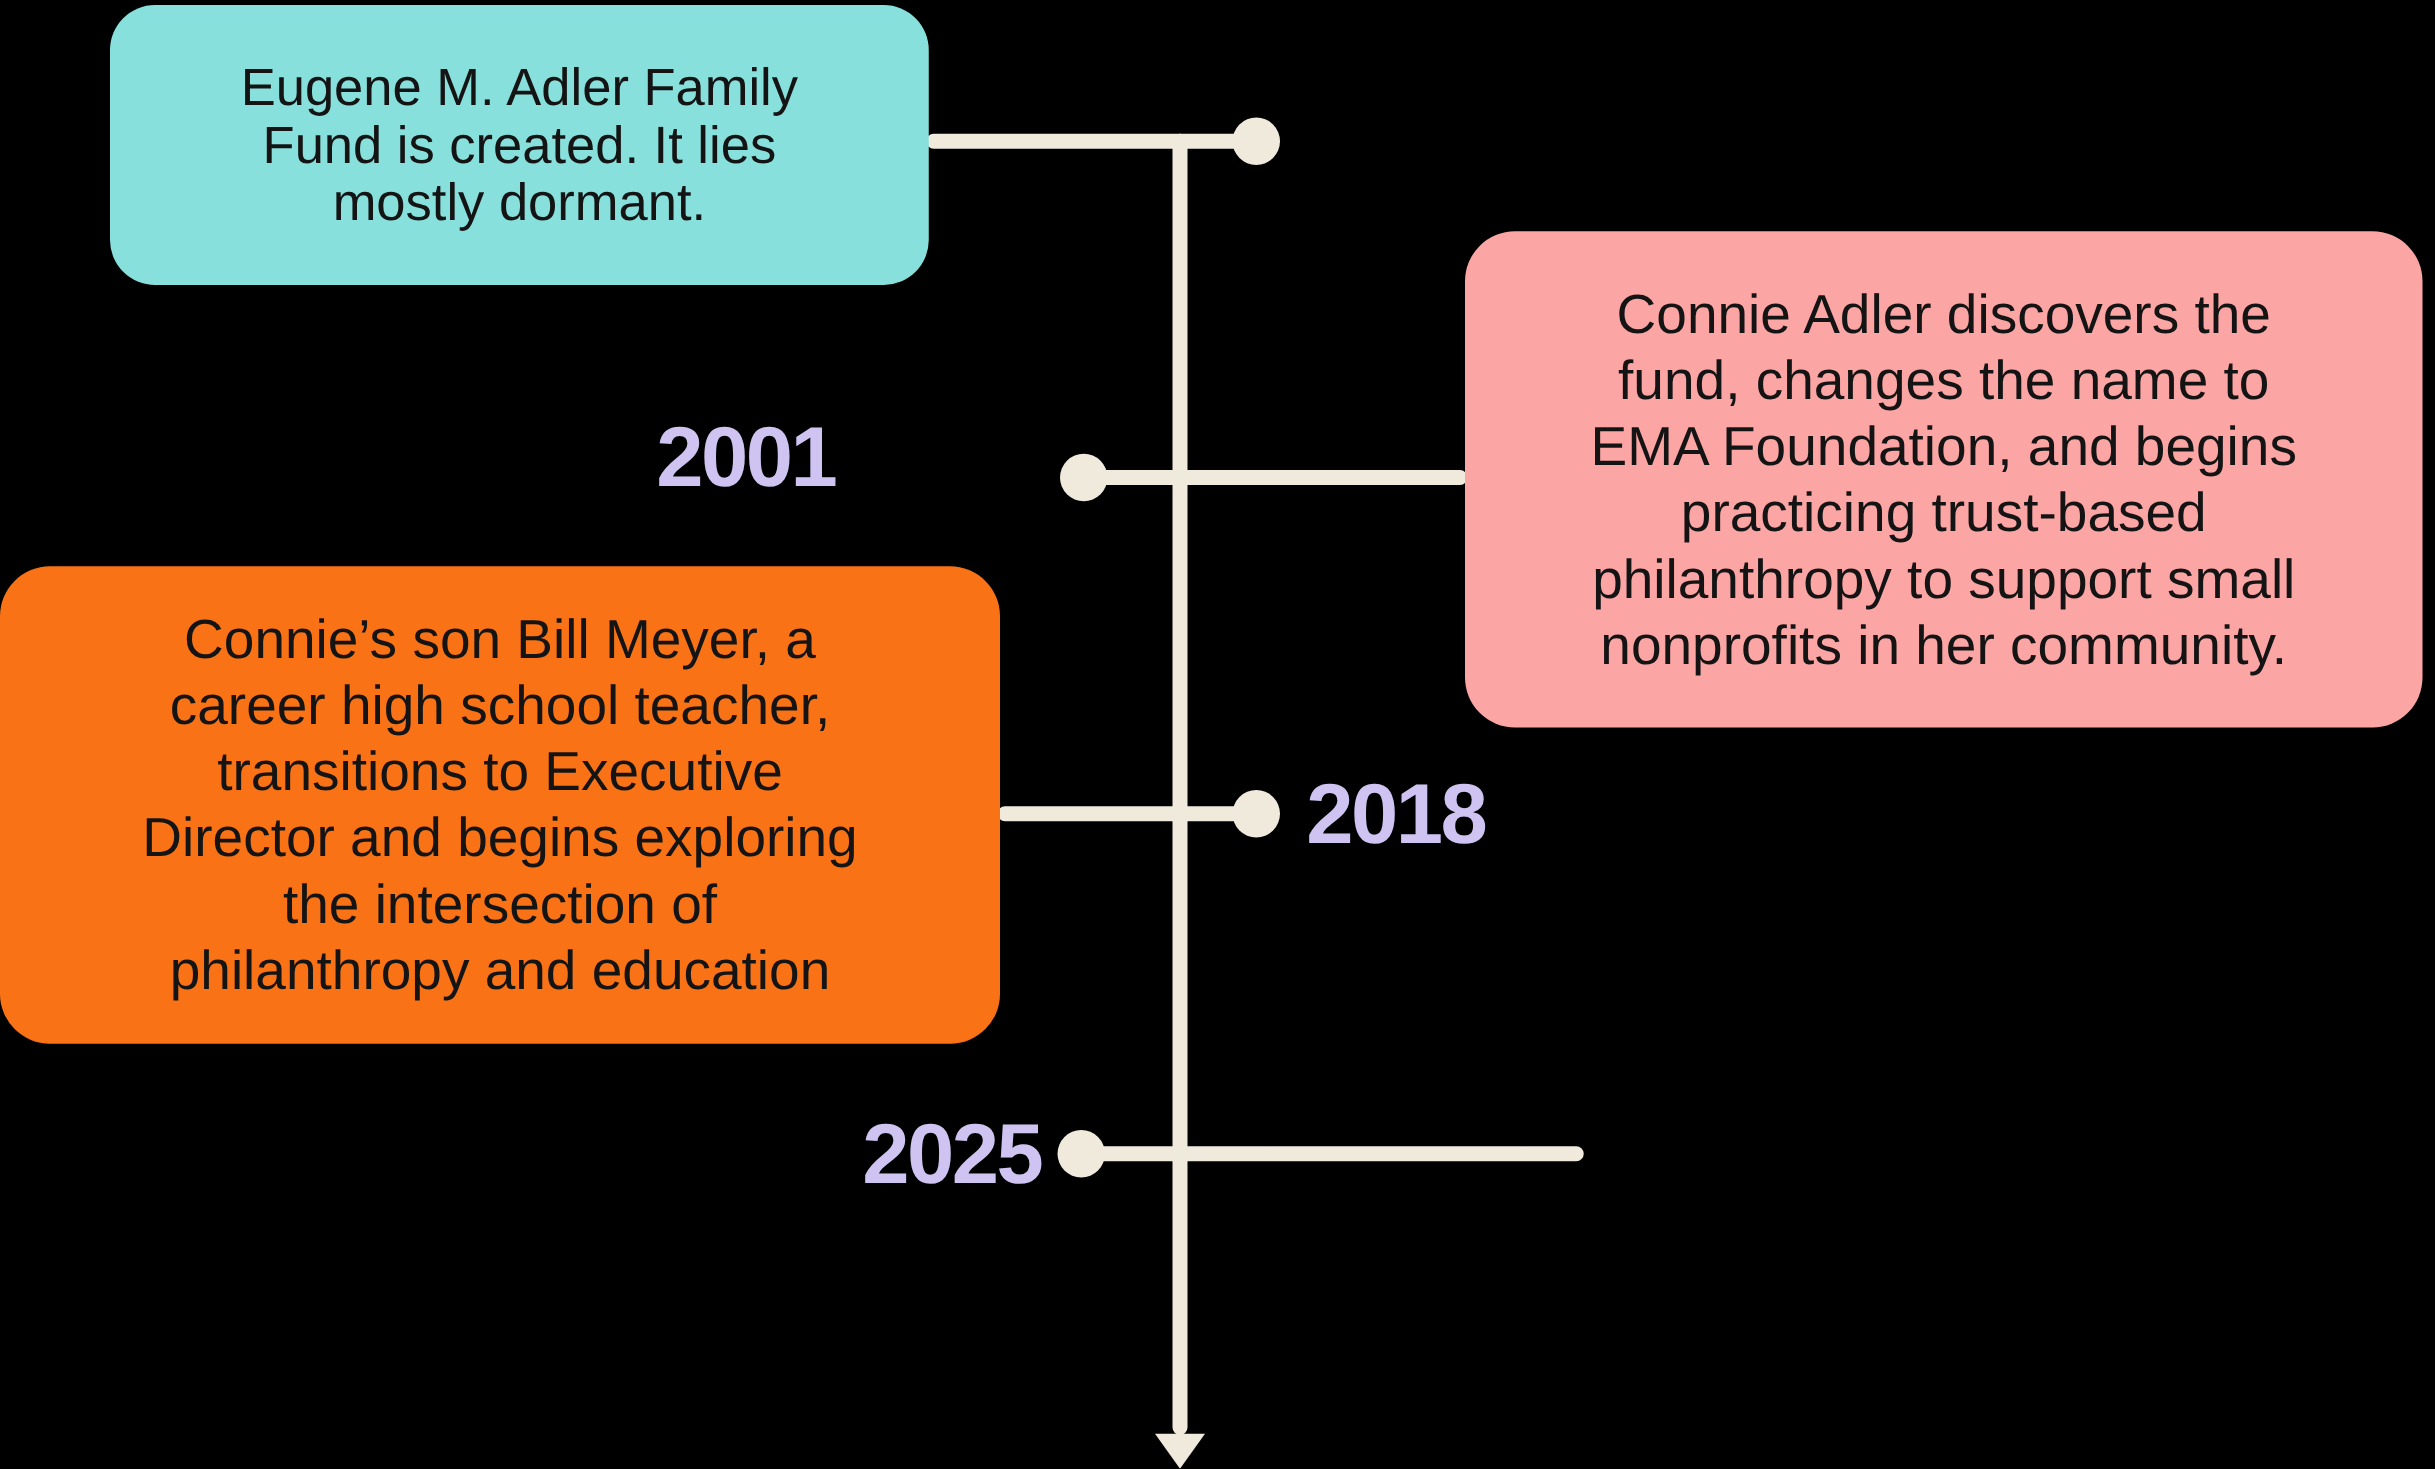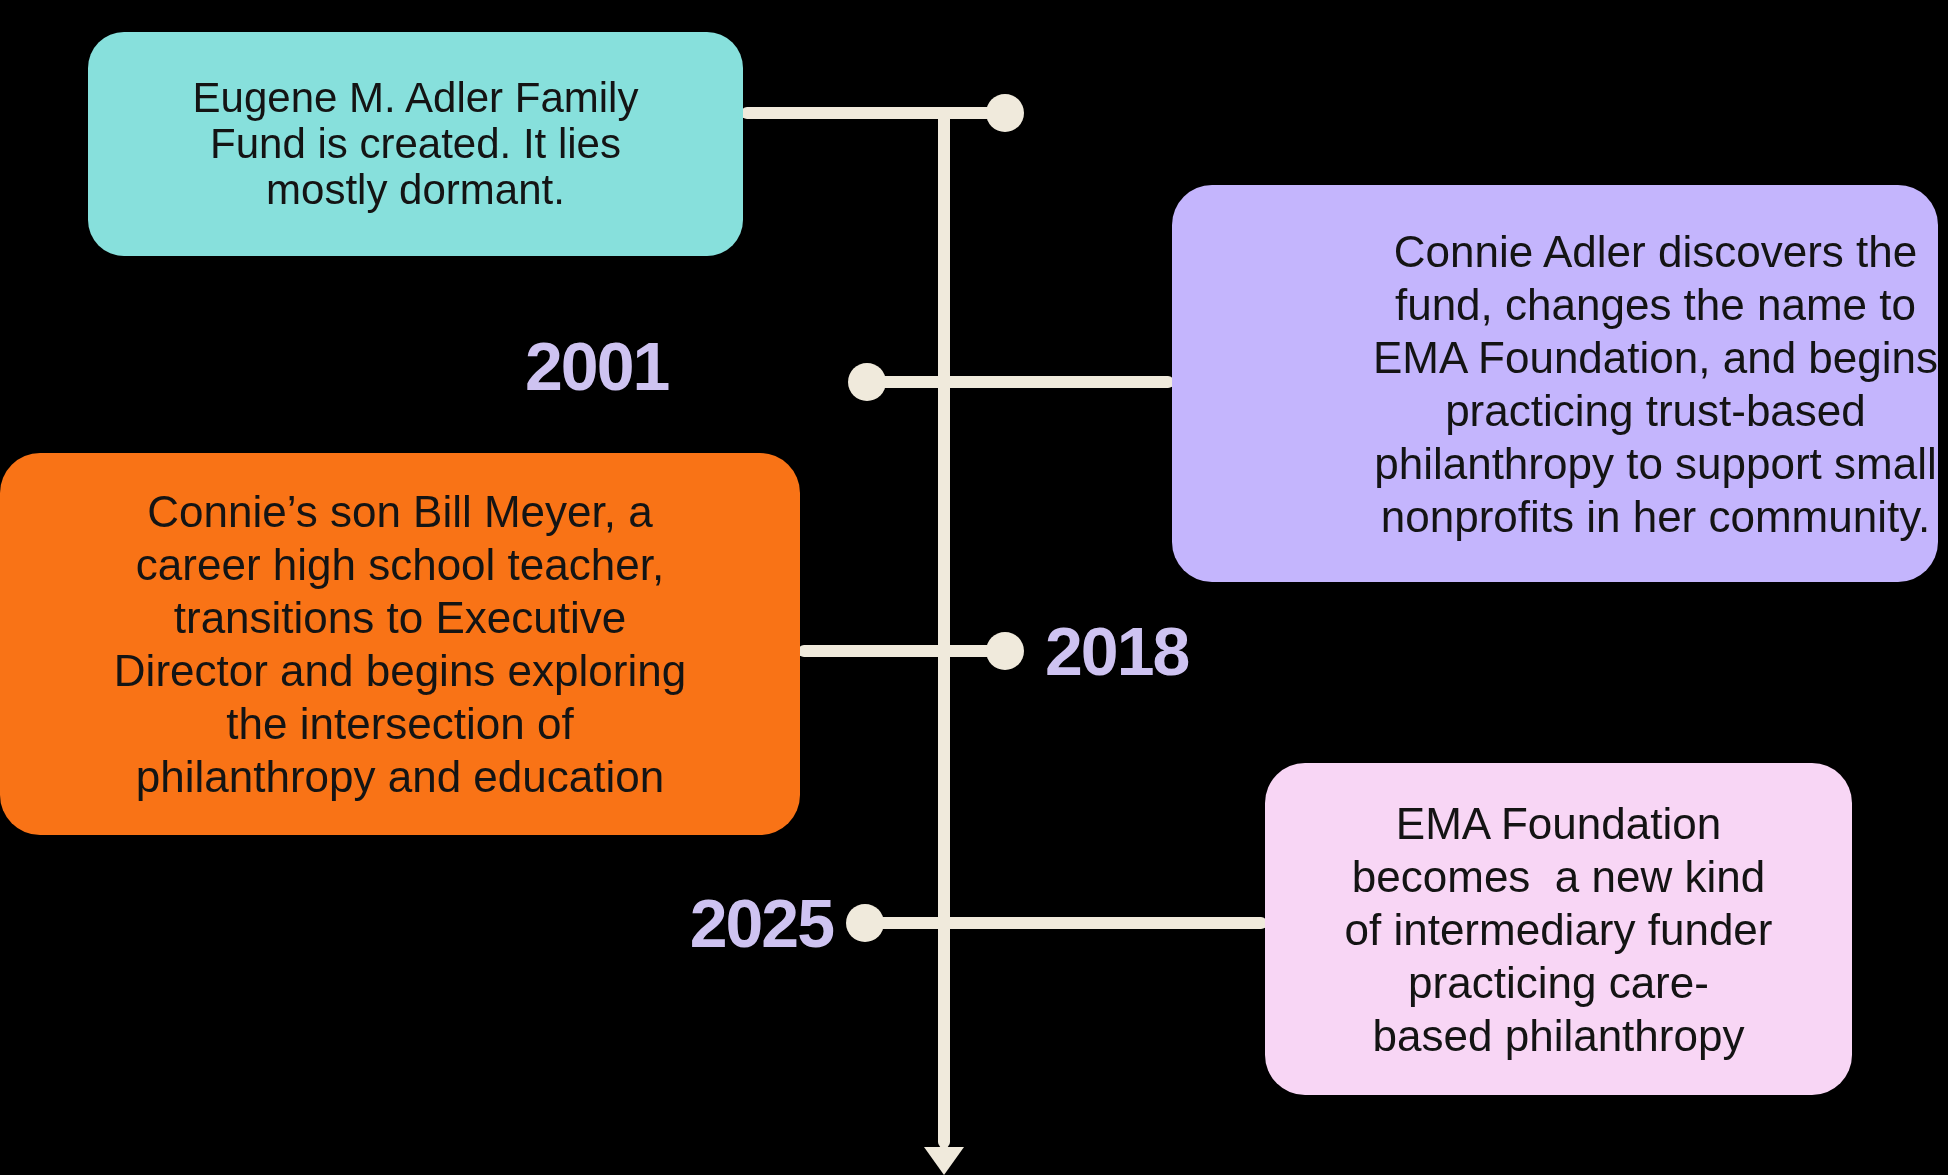--- a/index.html
+++ b/index.html
@@ -77,7 +77,7 @@
   .box-1959 {
     left: 88px; top: 4px; width: 655px; height: 224px;
     border-radius: 36px;
-    font-size: 42px; line-height: 46px; margin-top: 28px;
+    font-size: 42px; line-height: 46px;
   }
   .box-2001 {
     left: 1172px; top: 185px; width: 766px; height: 397px;

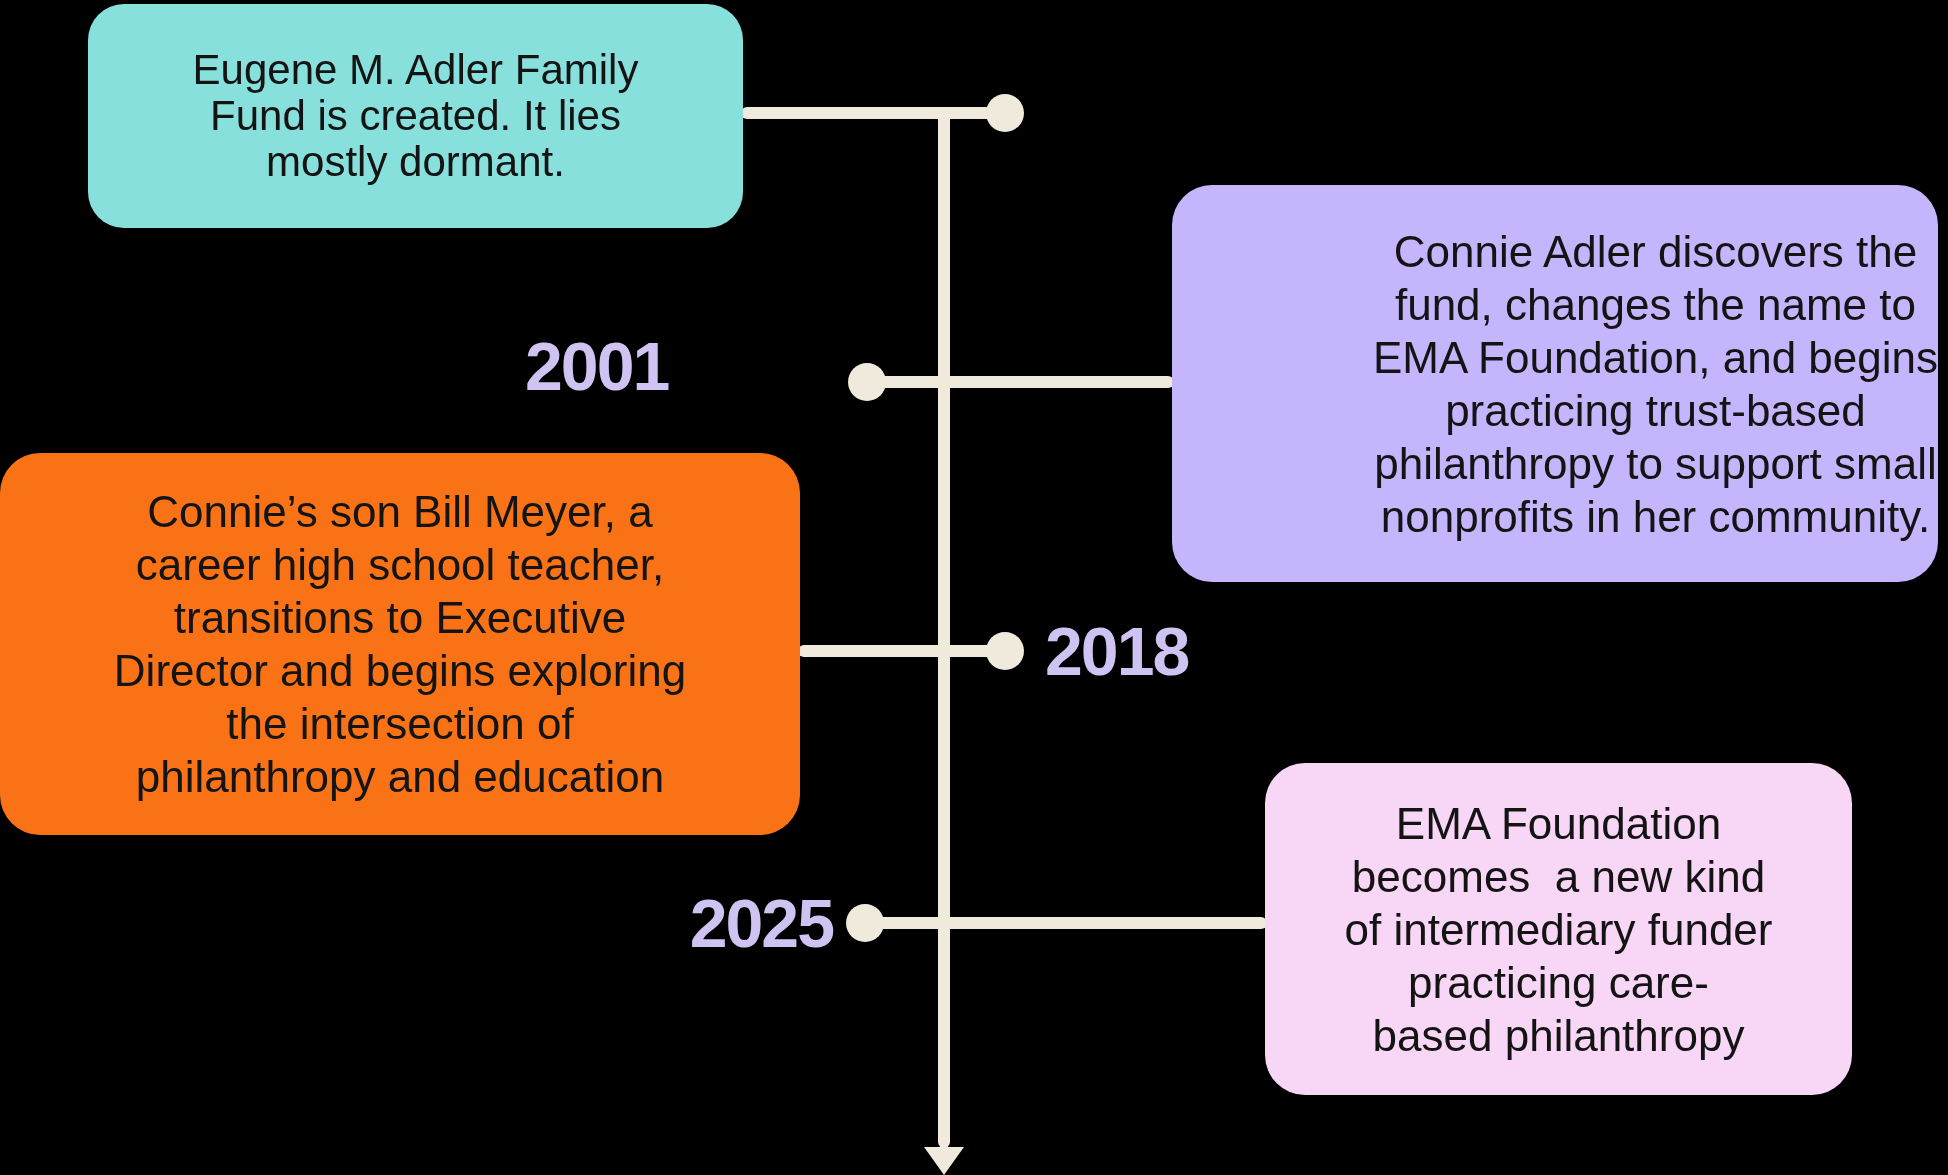--- a/index.html
+++ b/index.html
@@ -114,7 +114,7 @@
   <div class="tline conn conn-2001"></div>
   <div class="dot dot-2001"></div>
   <div class="year year-2001">2001</div>
-  <div class="box box-2001" style="background-color: #c4b5fd; justify-content: flex-end;">
+  <div class="box box-2001" style="background-color: #fca5a5;">
     <div>Connie Adler discovers the
 fund, changes the name to
 EMA Foundation, and begins

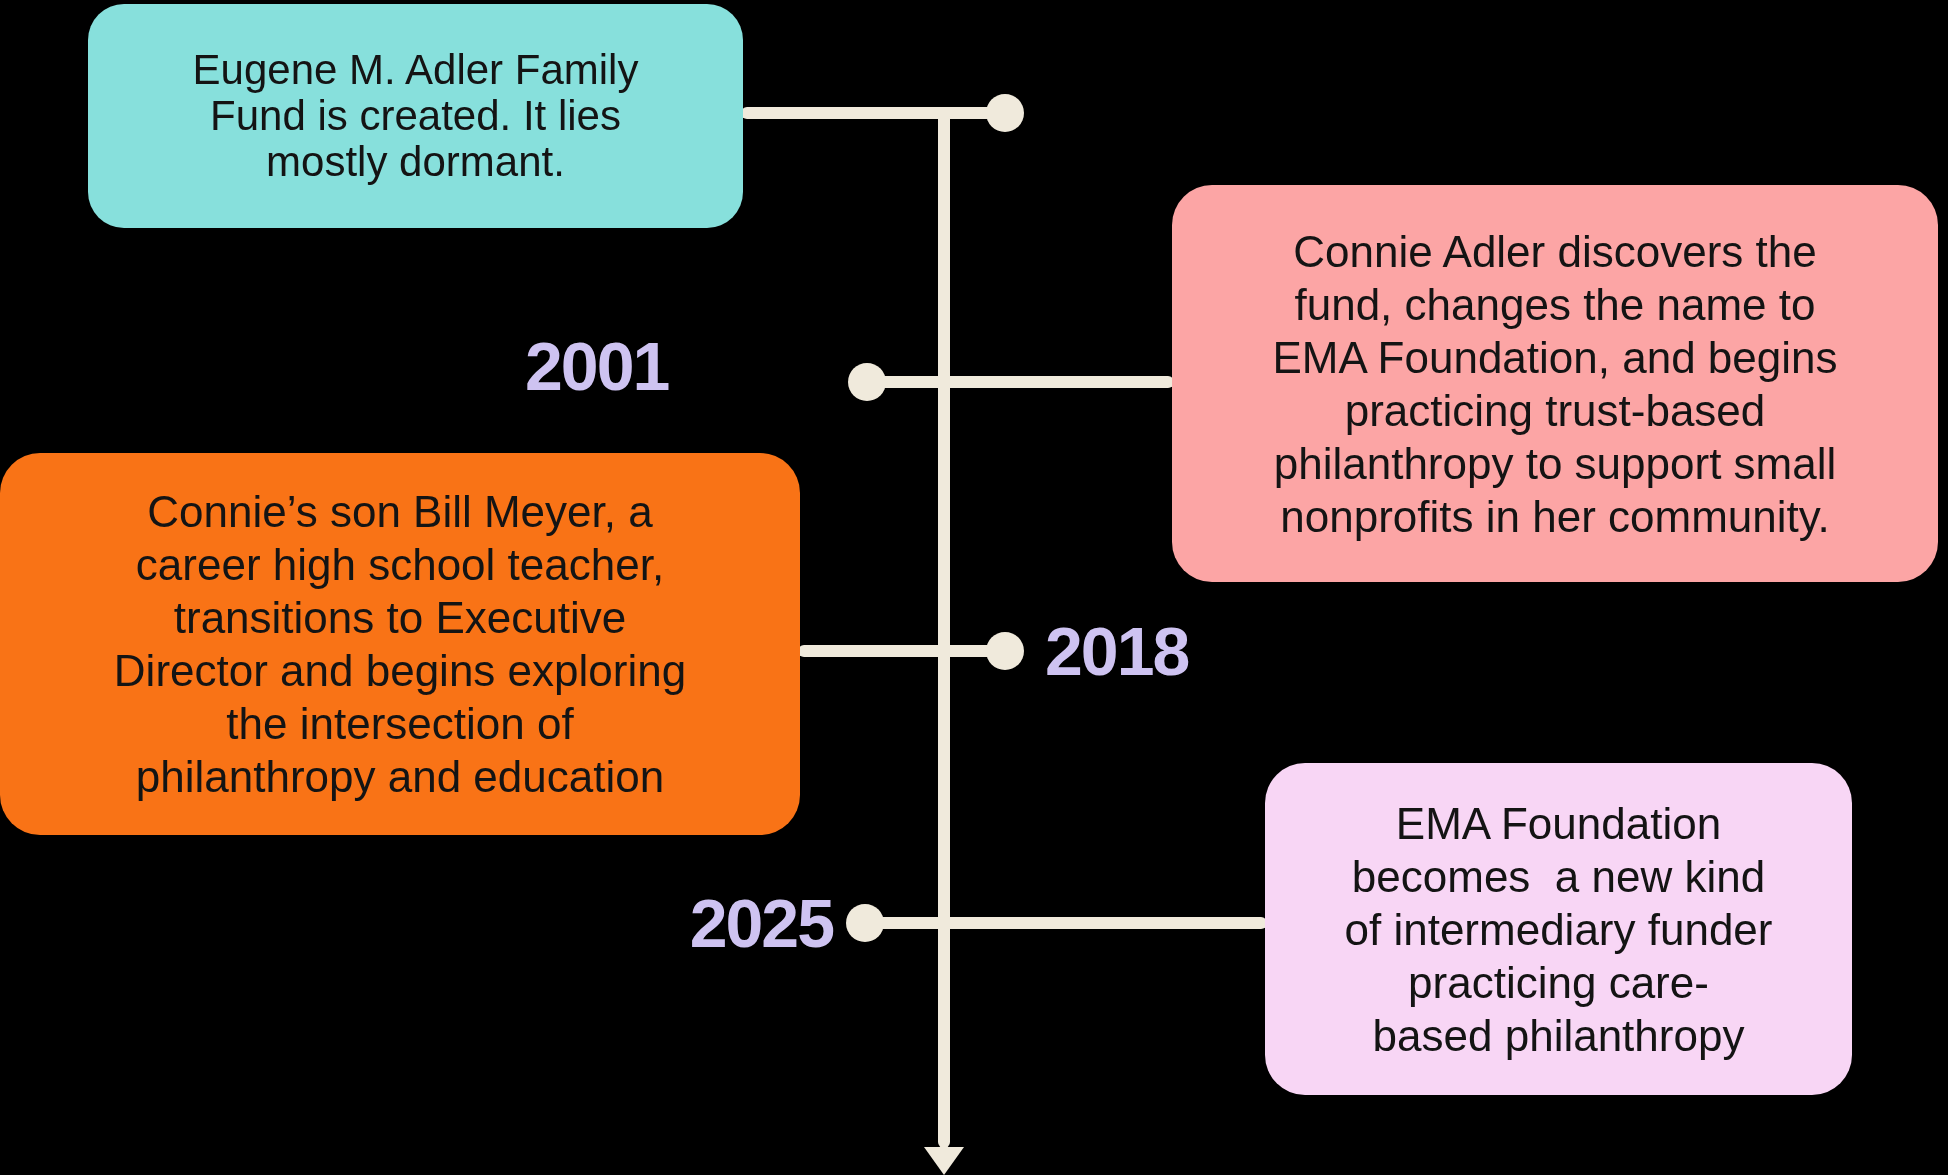--- a/index.html
+++ b/index.html
@@ -138,13 +138,6 @@
   <div class="tline conn conn-2025"></div>
   <div class="dot dot-2025"></div>
   <div class="year year-2025">2025</div>
-  <div class="box box-2025" style="background-color: rgb(248, 214, 245);">
-    <div>EMA Foundation
-becomes  a new kind
-of intermediary funder
-practicing care-
-based philanthropy</div>
-  </div>
 
 </div>
 

